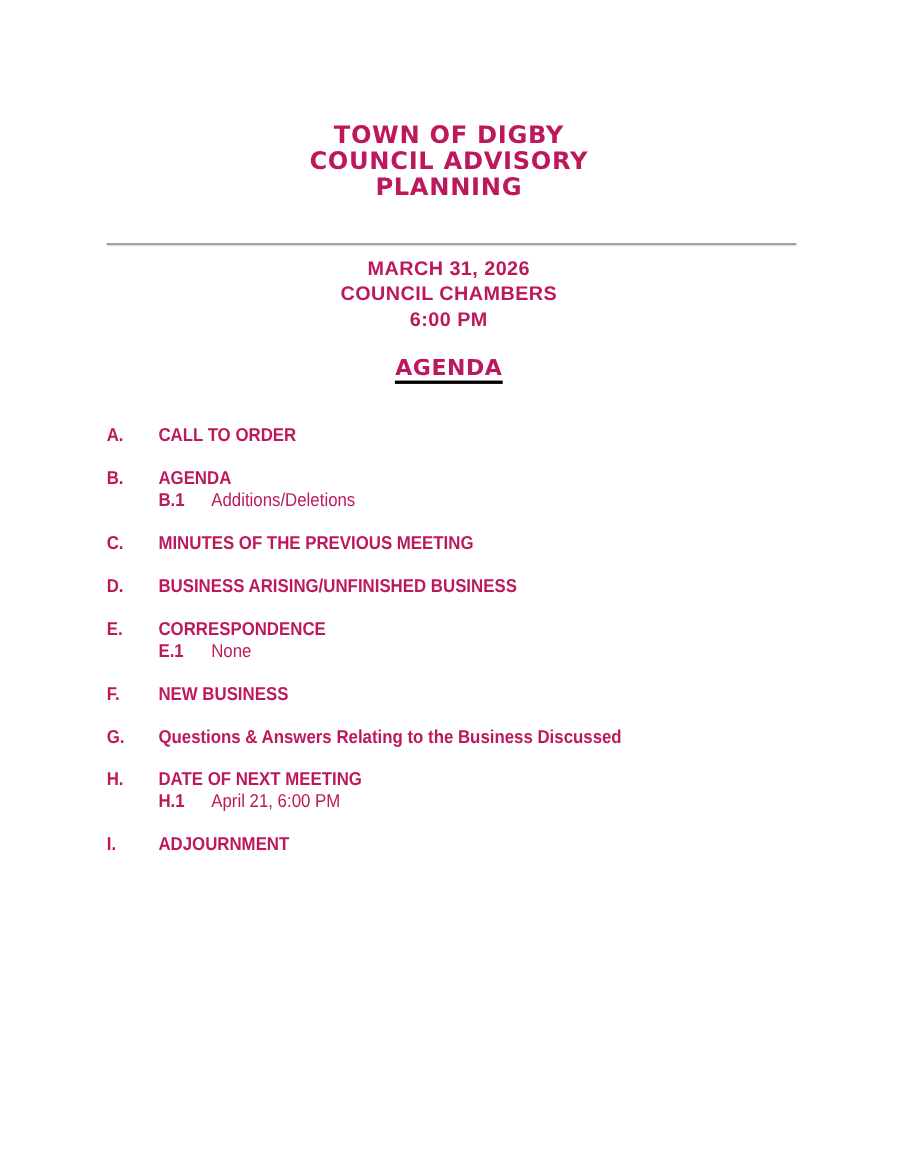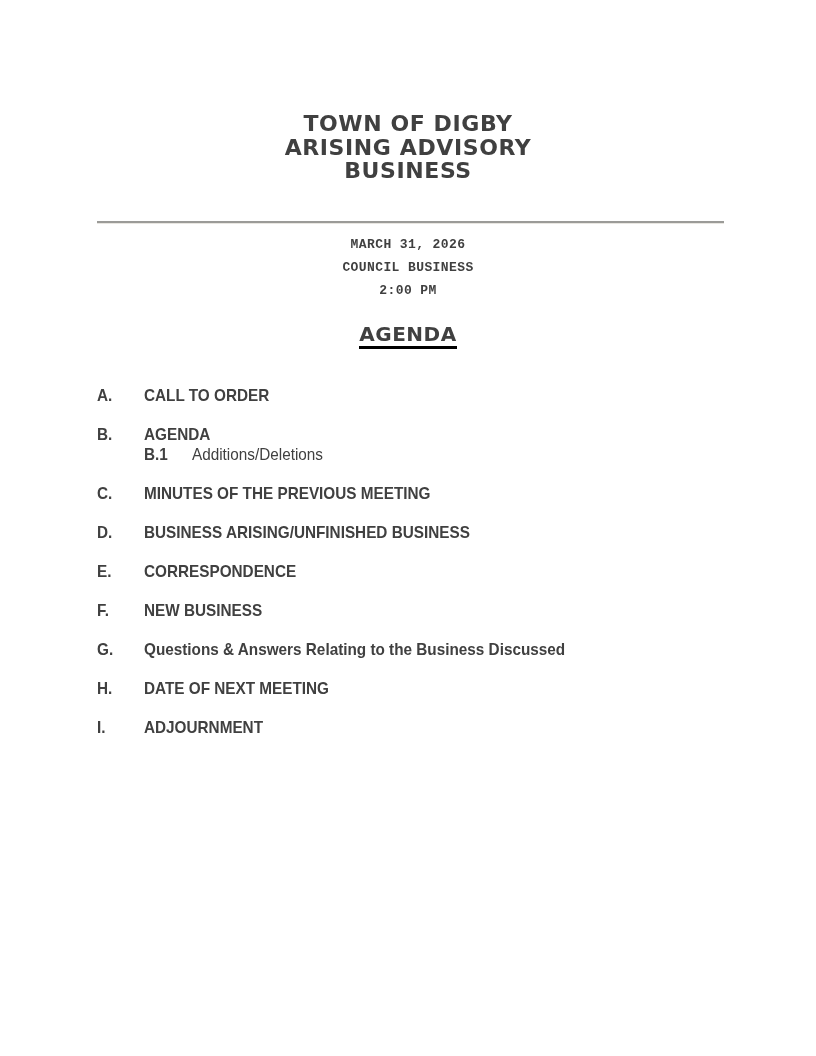--- a/index.html
+++ b/index.html
@@ -15,7 +15,7 @@
     margin: 0 auto;
     overflow: hidden;
     font-family: "Liberation Sans", sans-serif;
-    color: #404040;
+    color: #be185d;
     border-radius: 22px;
     -webkit-font-smoothing: none;
   }

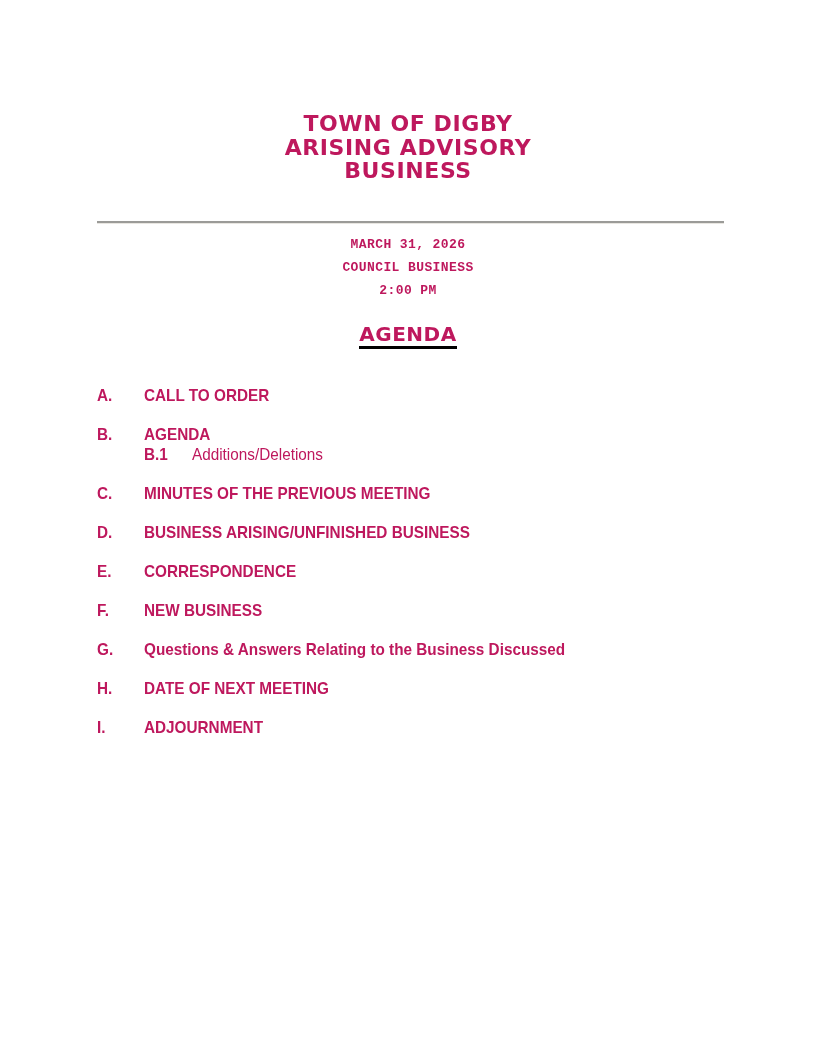--- a/index.html
+++ b/index.html
@@ -153,7 +153,7 @@
 
   <div class="masthead">
     <div class="line">TOWN OF DIGBY</div>
-    <div class="line">ARISING ADVISORY</div>
+    <div class="line">COUNCIL ADVISORY</div>
     <div class="line">BUSINESS</div>
   </div>
 

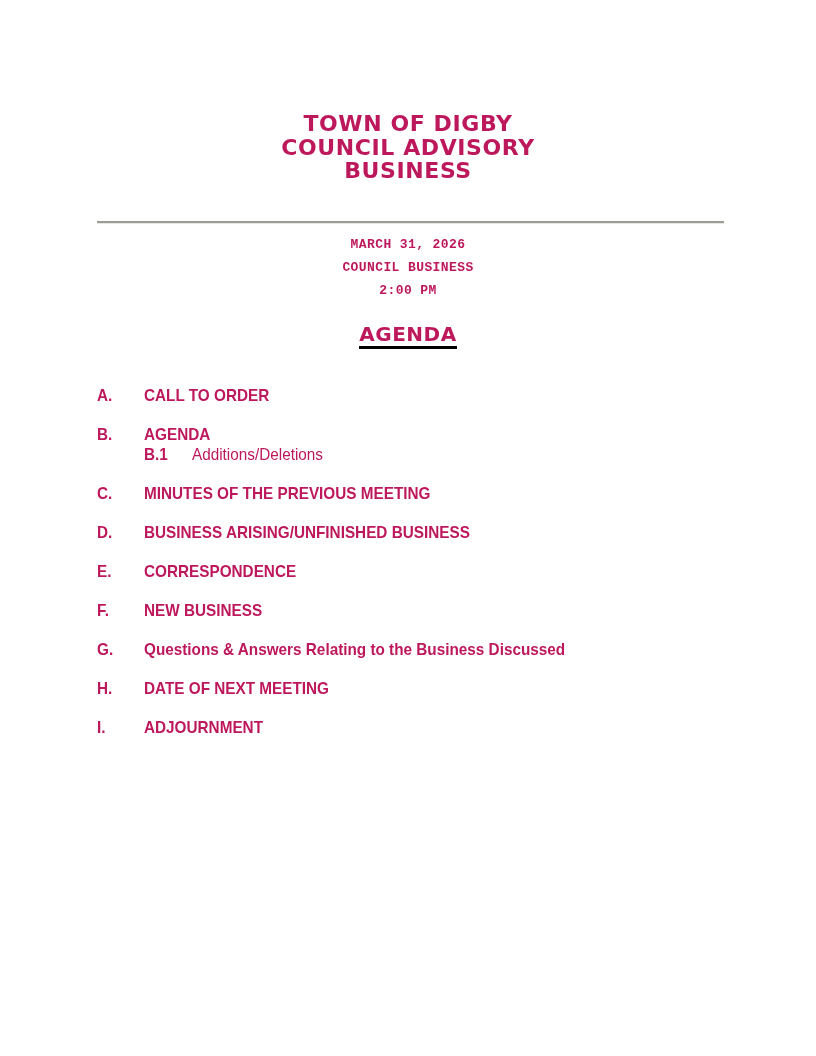--- a/index.html
+++ b/index.html
@@ -154,7 +154,7 @@
   <div class="masthead">
     <div class="line">TOWN OF DIGBY</div>
     <div class="line">COUNCIL ADVISORY</div>
-    <div class="line">BUSINESS</div>
+    <div class="line">PLANNING</div>
   </div>
 
   <div class="rule"></div>

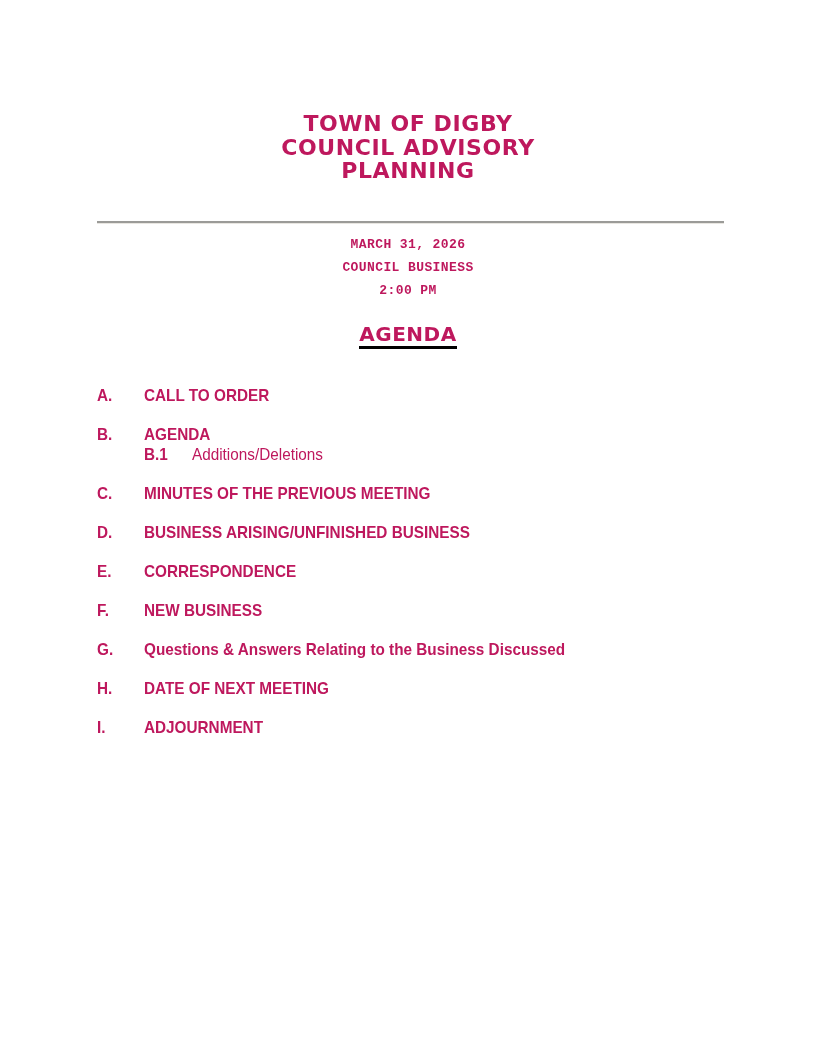--- a/index.html
+++ b/index.html
@@ -65,9 +65,9 @@
     text-align: center;
   }
   .meta .line {
-    font-family: Liberation Mono, monospace;
-    font-weight: bold;
-    font-size: 13px;
+    font-family: Liberation Sans, sans-serif;
+    font-weight: bold;
+    font-size: 18px;
     line-height: 23px;
     letter-spacing: 0.4px;
     white-space: nowrap;

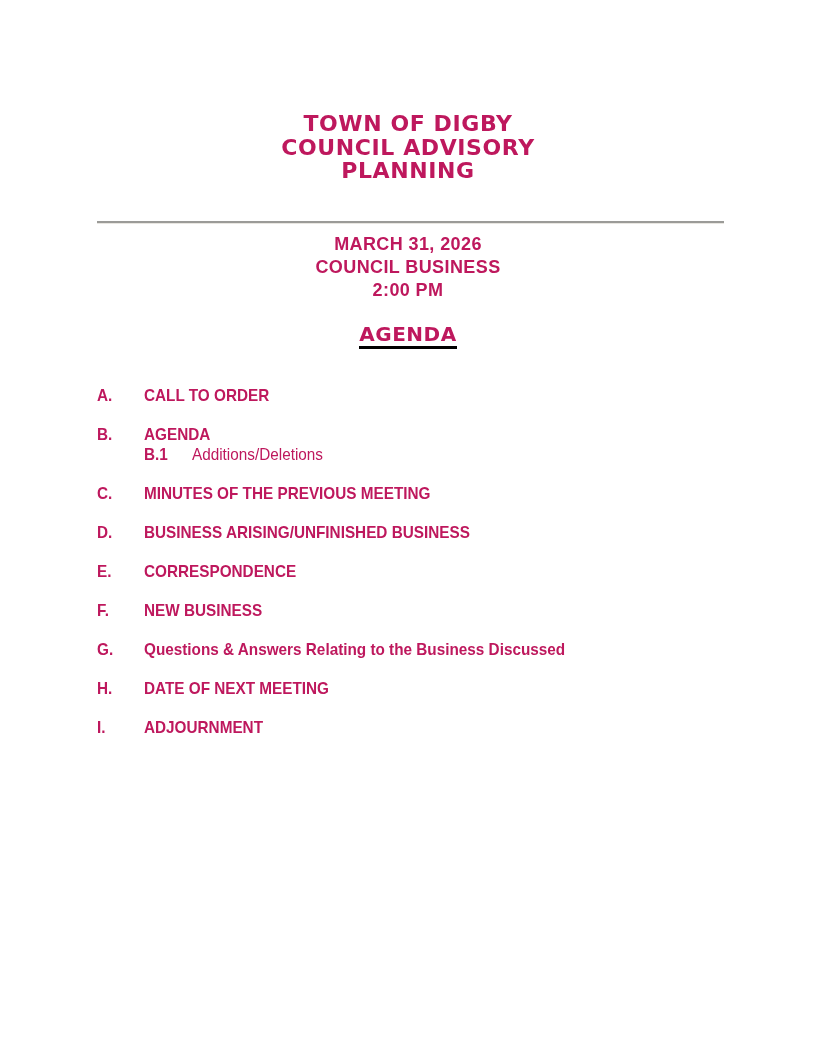--- a/index.html
+++ b/index.html
@@ -161,7 +161,7 @@
 
   <div class="meta">
     <div class="line">MARCH 31, 2026</div>
-    <div class="line">COUNCIL BUSINESS</div>
+    <div class="line">COUNCIL CHAMBERS</div>
     <div class="line">2:00 PM</div>
   </div>
 

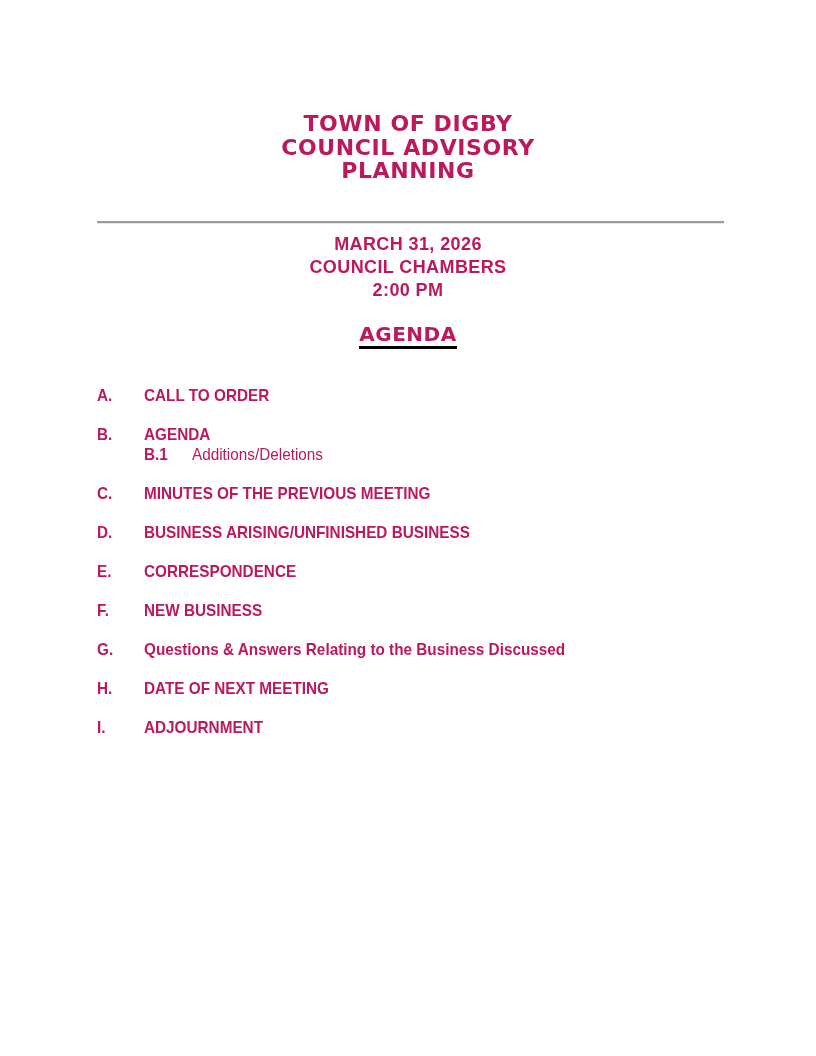--- a/index.html
+++ b/index.html
@@ -162,7 +162,7 @@
   <div class="meta">
     <div class="line">MARCH 31, 2026</div>
     <div class="line">COUNCIL CHAMBERS</div>
-    <div class="line">2:00 PM</div>
+    <div class="line">6:00 PM</div>
   </div>
 
   <div class="agenda-title">

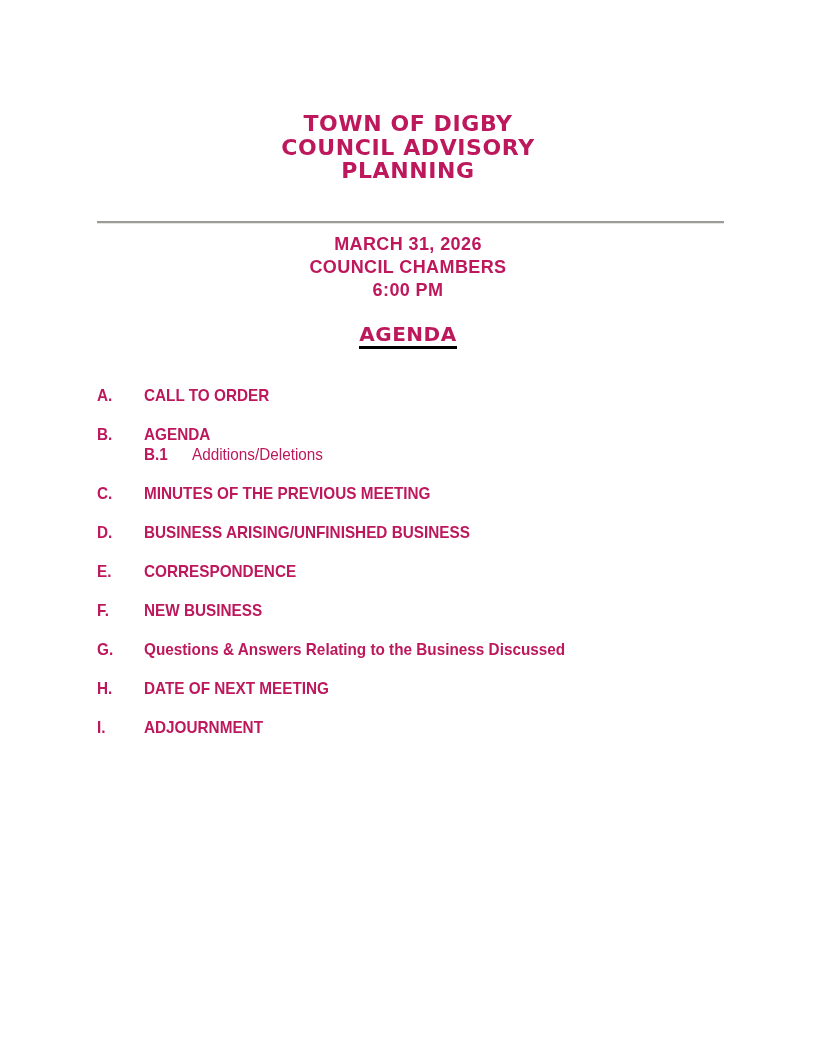--- a/index.html
+++ b/index.html
@@ -208,6 +208,10 @@
         <div class="letter">E.</div>
         <div class="heading">CORRESPONDENCE</div>
       </div>
+      <div class="subitem">
+        <div class="sublabel">E.1</div>
+        <div class="subtext">None</div>
+      </div>
     </div>
 
     <div class="item">

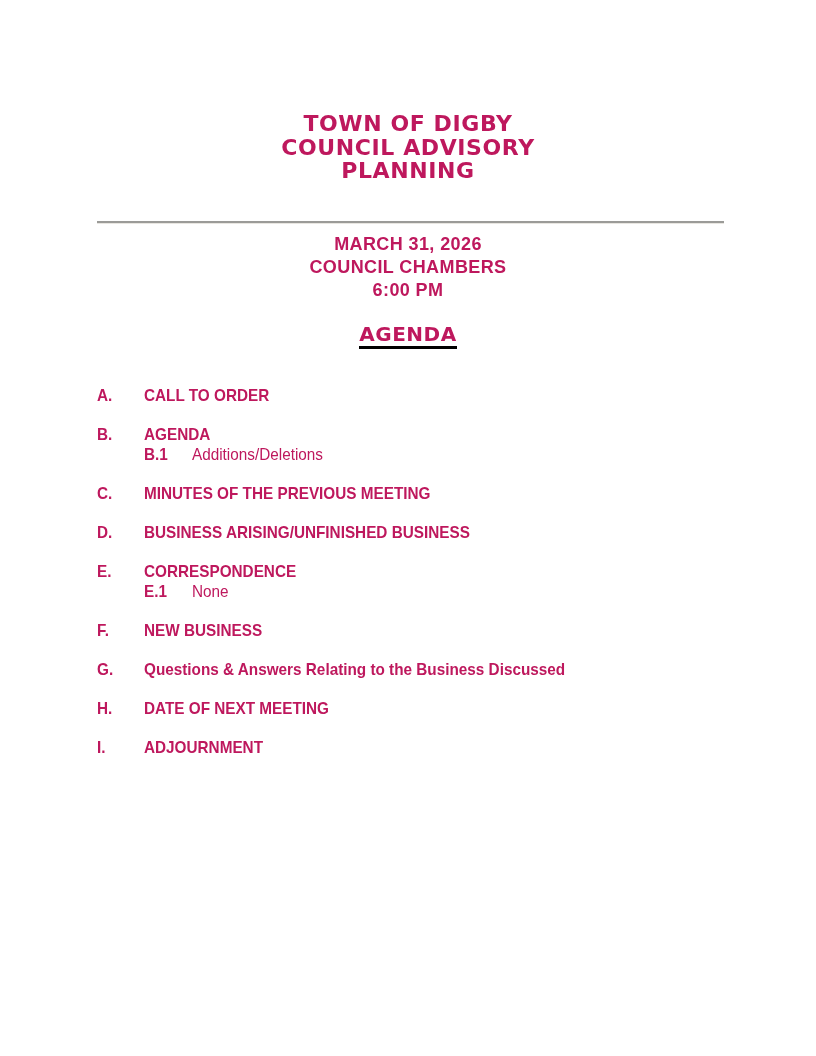--- a/index.html
+++ b/index.html
@@ -233,6 +233,10 @@
         <div class="letter">H.</div>
         <div class="heading">DATE OF NEXT MEETING</div>
       </div>
+      <div class="subitem">
+        <div class="sublabel">H.1</div>
+        <div class="subtext">April 21, 6:00 PM</div>
+      </div>
     </div>
 
     <div class="item">

